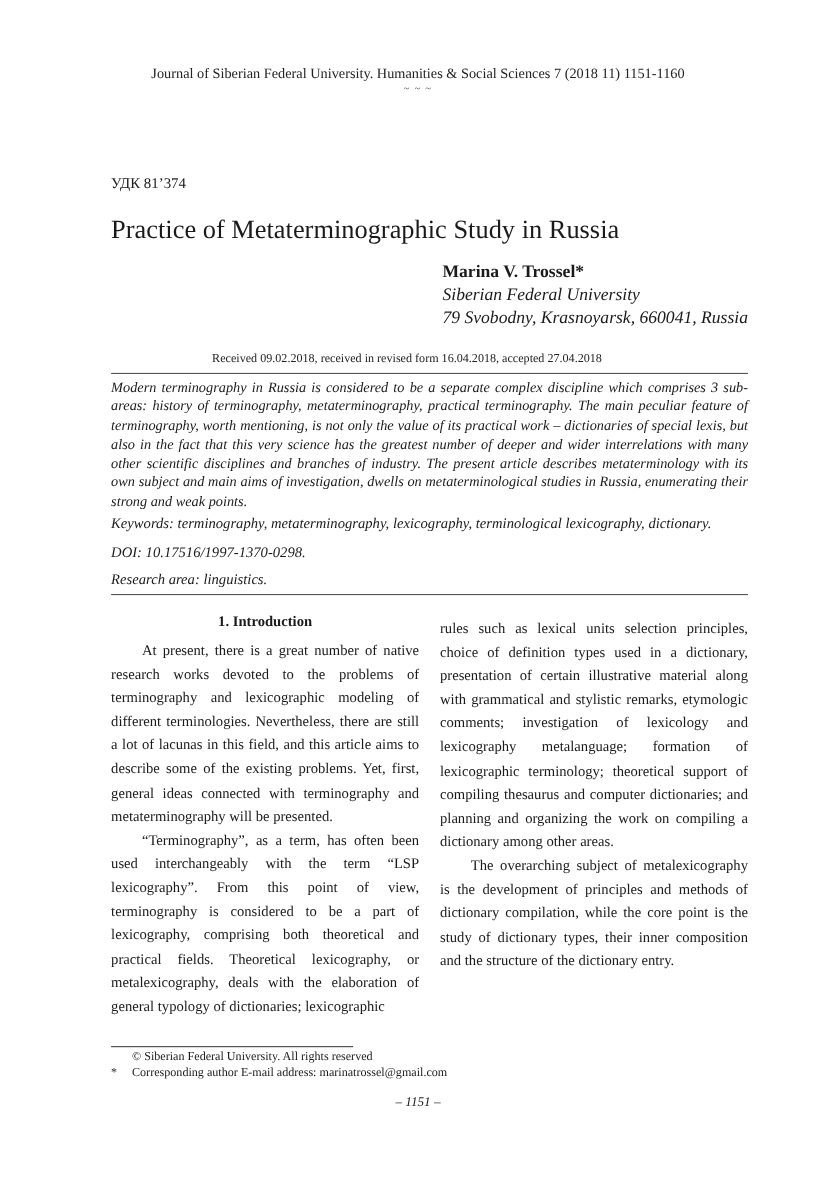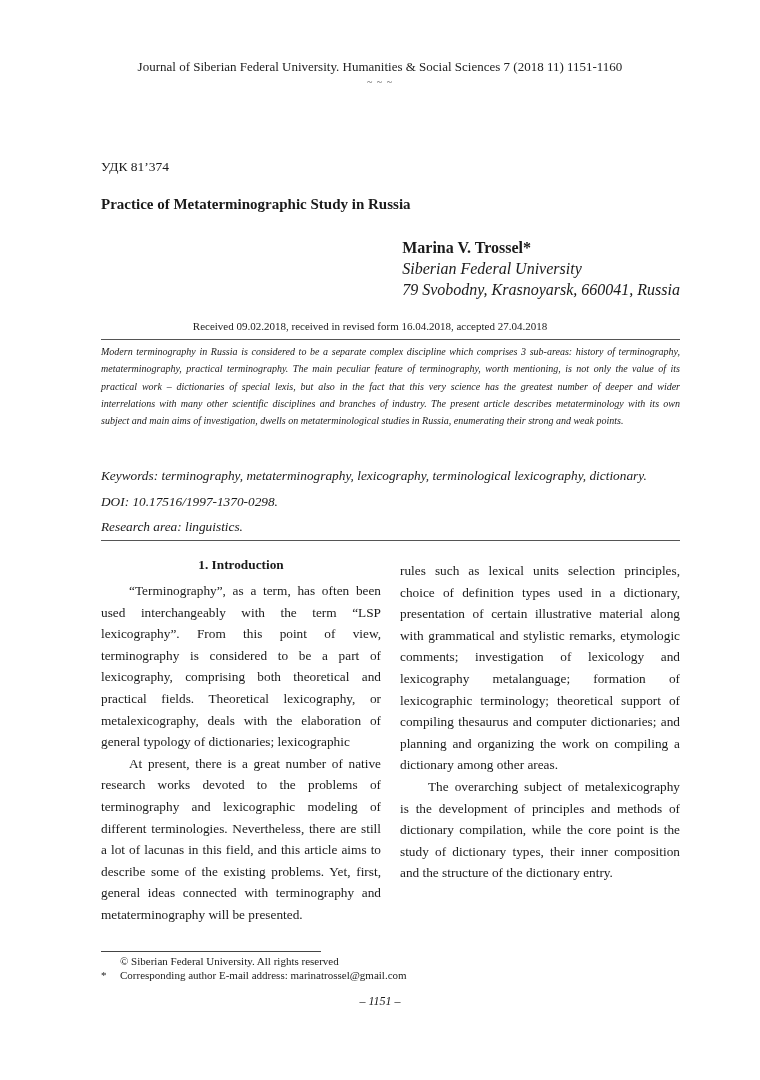--- a/index.html
+++ b/index.html
@@ -17,7 +17,7 @@
     font-size: 10px; color: #555; letter-spacing: 1px;
   }
   .udk { left: 101px; top: 159px; font-size: 13.5px; }
-  .title { left: 101px; top: 196px; font-size: 15px; font-weight: bold; }
+  .title { left: 101px; top: 196px; font-size: 24px; font-weight: normal; }
   .author-block { right: 80px; top: 237px; text-align: left; font-size: 16px; line-height: 21px; }
   .author-name { font-weight: bold; }
   .affil { font-style: italic; }

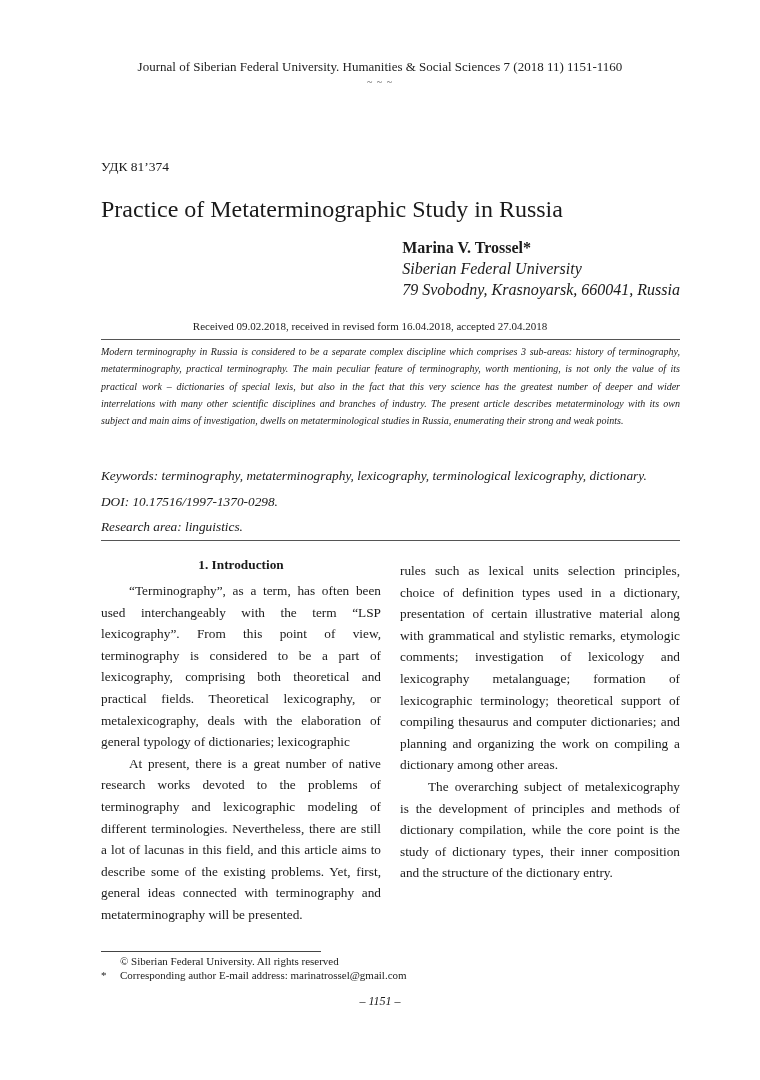--- a/index.html
+++ b/index.html
@@ -25,7 +25,7 @@
   .rule { left: 101px; width: 579px; height: 0; border-top: 1.3px solid #555; }
   .abstract {
     left: 101px; width: 579px; top: 343px;
-    font-style: italic; font-size: 10px; line-height: 17.3px; text-align: justify;
+    font-style: italic; font-size: 13px; line-height: 17.3px; text-align: justify;
     text-align-last: left;
   }
   .meta-line { left: 101px; width: 579px; font-style: italic; font-size: 13.3px; white-space: nowrap; }

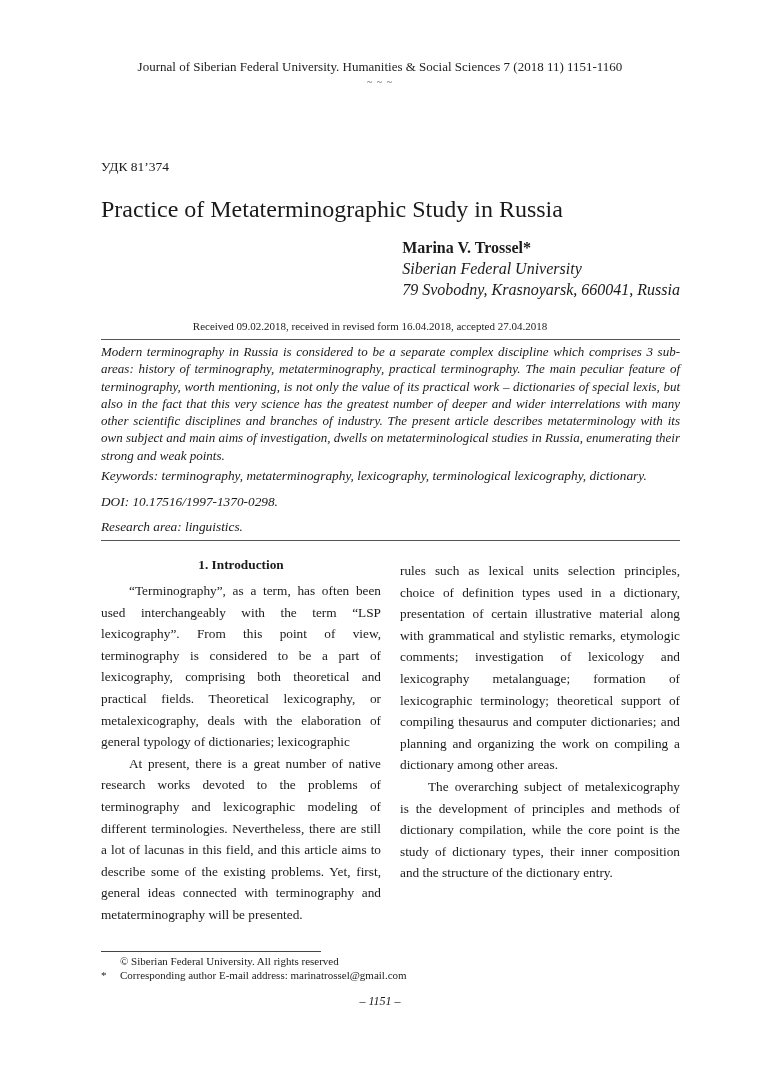--- a/index.html
+++ b/index.html
@@ -68,8 +68,8 @@
 
 <div class="abs col" style="left:101px; top:556px;">
   <div class="section-heading">1. Introduction</div>
+  <p>At present, there is a great number of native research works devoted to the problems of terminography and lexicographic modeling of different terminologies. Nevertheless, there are still a lot of lacunas in this field, and this article aims to describe some of the existing problems. Yet, first, general ideas connected with terminography and metaterminography will be presented.</p>
   <p>“Terminography”, as a term, has often been used interchangeably with the term “LSP lexicography”. From this point of view, terminography is considered to be a part of lexicography, comprising both theoretical and practical fields. Theoretical lexicography, or metalexicography, deals with the elaboration of general typology of dictionaries; lexicographic</p>
-  <p>At present, there is a great number of native research works devoted to the problems of terminography and lexicographic modeling of different terminologies. Nevertheless, there are still a lot of lacunas in this field, and this article aims to describe some of the existing problems. Yet, first, general ideas connected with terminography and metaterminography will be presented.</p>
 </div>
 
 <div class="abs col" style="left:400px; top:560px;">

